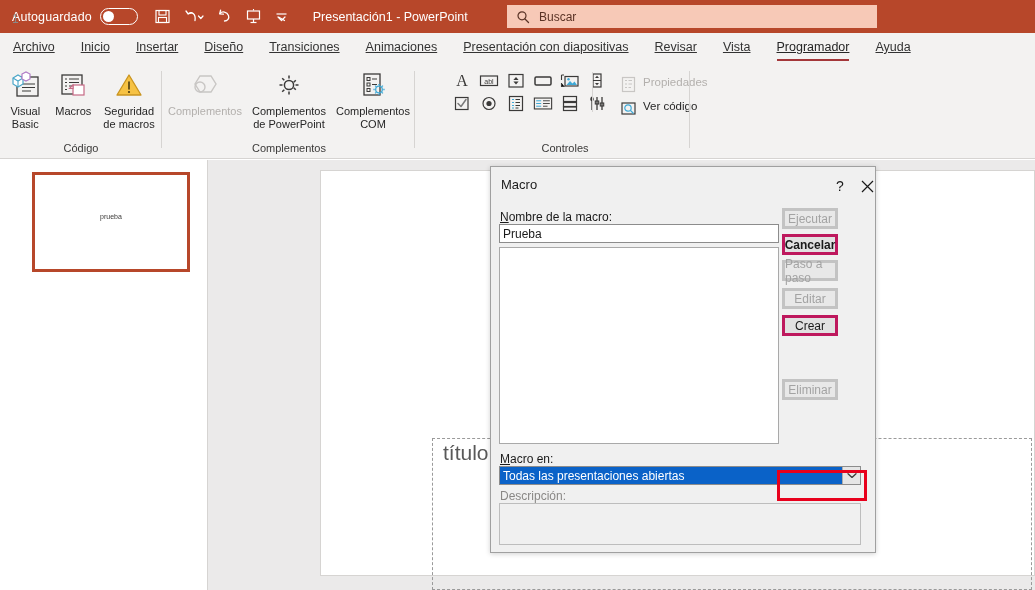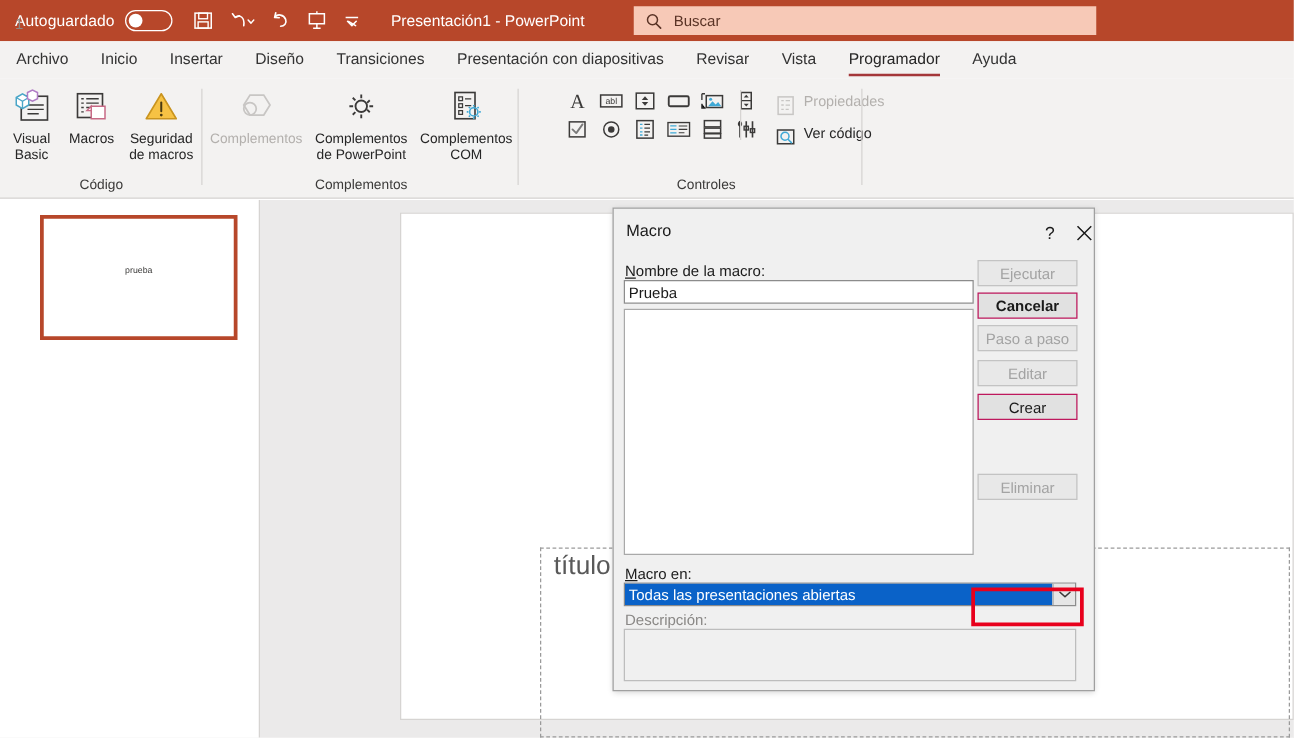--- a/index.html
+++ b/index.html
@@ -52,7 +52,7 @@
   }
   .tab{
     height:30px; line-height:29px; padding:0 13px; font-size:12.5px;
-    color:#333333; position:relative; white-space:nowrap;
+    color:#333333; position:relative; white-space:nowrap;text-decoration:underline;
   }
   .tab.active{ color:#262626;text-align:right; }
   .tab.active .underline{

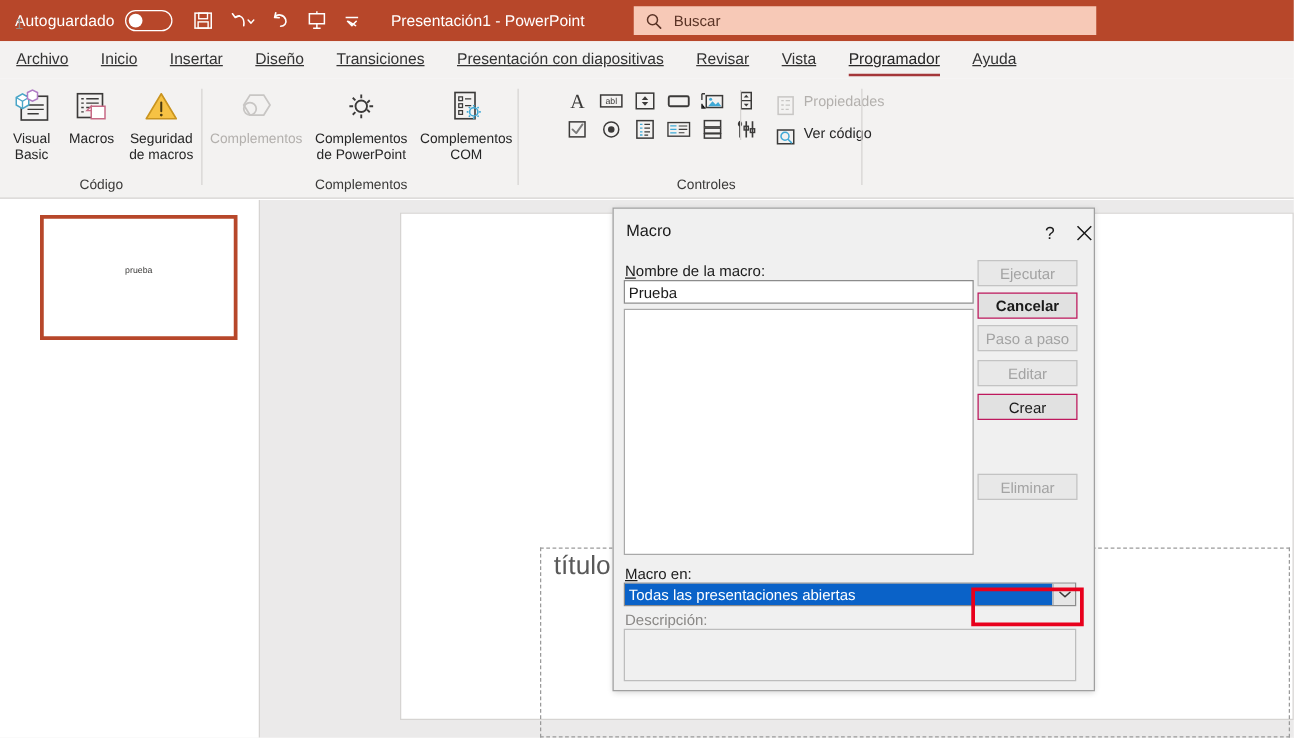--- a/index.html
+++ b/index.html
@@ -264,6 +264,7 @@
   <div class="tab"><span>Insertar</span></div>
   <div class="tab"><span>Diseño</span></div>
   <div class="tab"><span>Transiciones</span></div>
+  <div class="tab"><span>Animaciones</span></div>
   <div class="tab"><span>Presentación con diapositivas</span></div>
   <div class="tab"><span>Revisar</span></div>
   <div class="tab"><span>Vista</span></div>

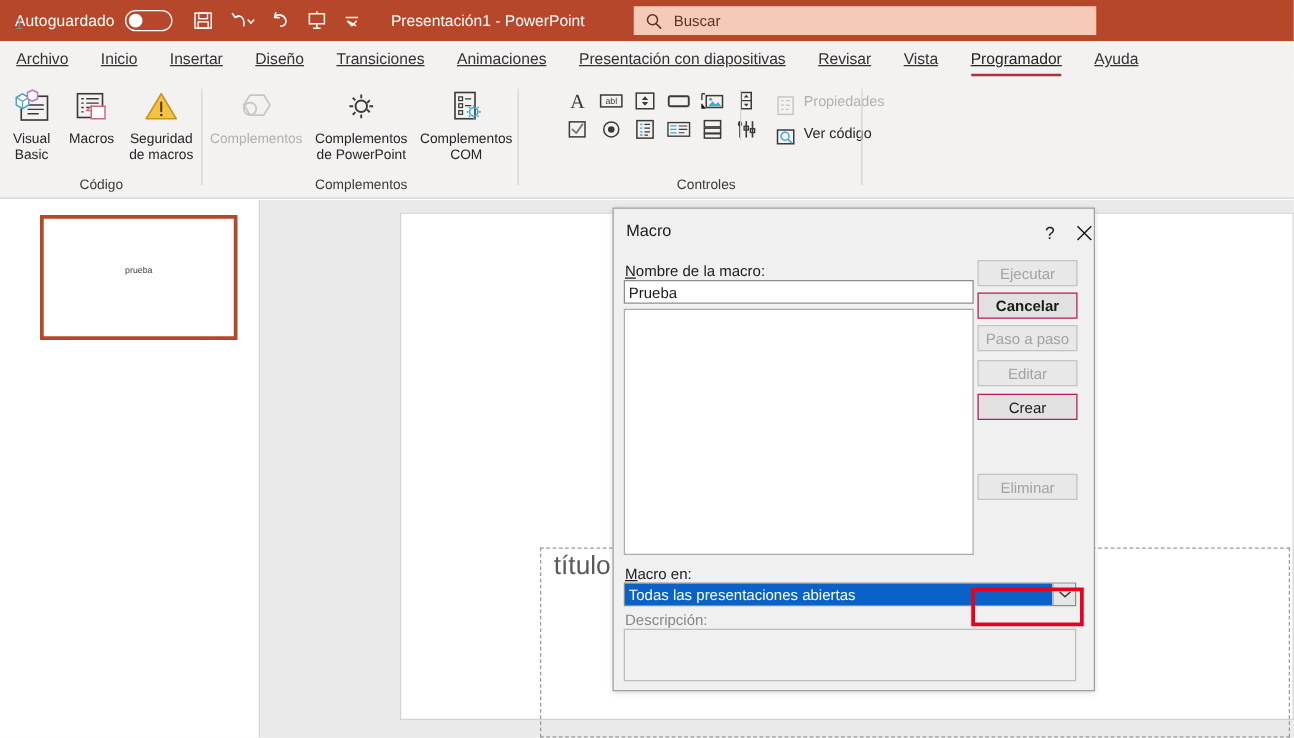--- a/index.html
+++ b/index.html
@@ -182,8 +182,8 @@
   }
 
   .dbtn{
-    position:absolute; left:291px; width:80px; height:21px;
-    background:#e1e1e1; border:1px solid #be185d;
+    position:absolute; left:291px; width:56px; height:21px;
+    background:#e1e1e1; border:3px solid #be185d;
     font-size:12px; color:#1a1a1a;
     display:flex; align-items:center; justify-content:center;
   }

